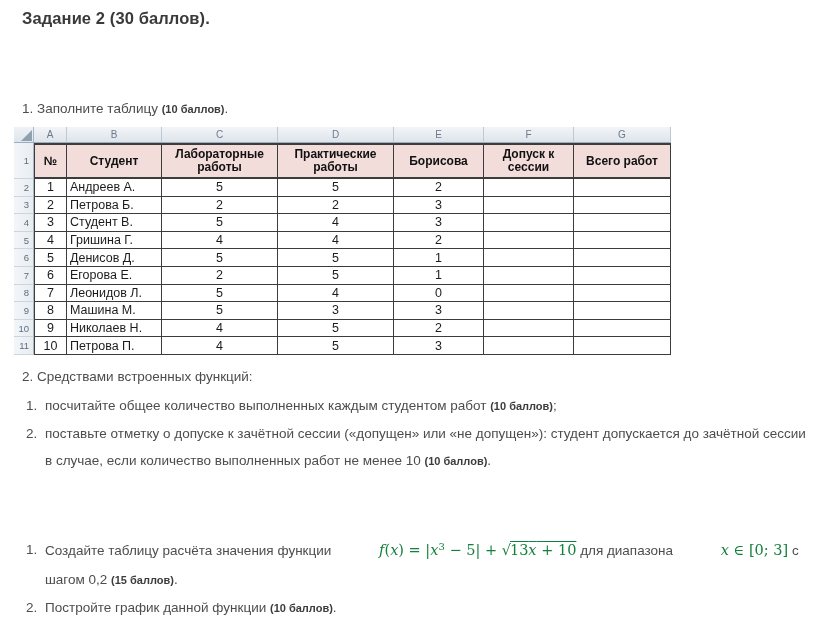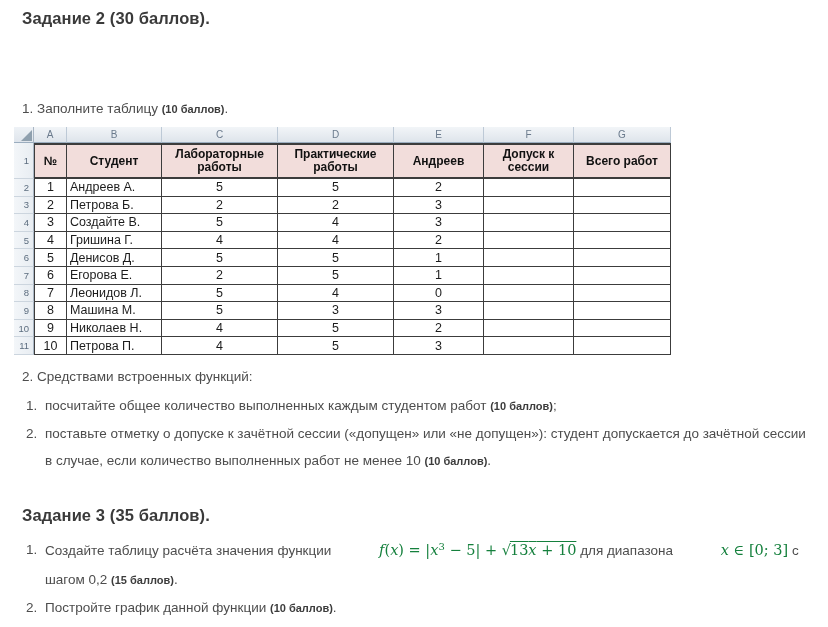--- a/index.html
+++ b/index.html
@@ -72,7 +72,7 @@
     <div class="cell h">Студент</div>
     <div class="cell h">Лабораторные работы</div>
     <div class="cell h">Практические работы</div>
-    <div class="cell h">Андреев</div>
+    <div class="cell h">Борисова</div>
     <div class="cell h">Допуск к сессии</div>
     <div class="cell h">Всего работ</div>
 

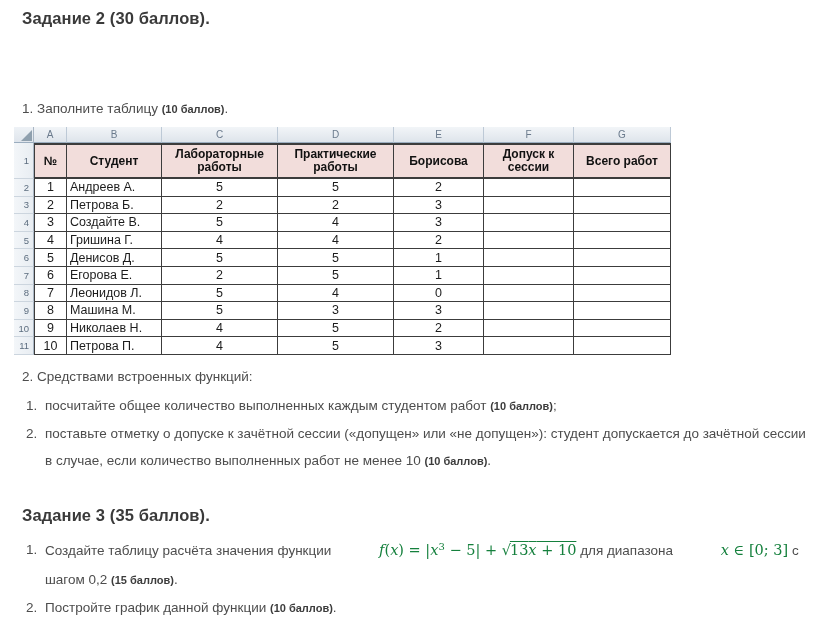--- a/index.html
+++ b/index.html
@@ -96,7 +96,7 @@
 
     <div class="cell rn">4</div>
     <div class="cell d fa">3</div>
-    <div class="cell d nm">Создайте В.</div>
+    <div class="cell d nm">Студент В.</div>
     <div class="cell d">5</div>
     <div class="cell d">4</div>
     <div class="cell d">3</div>

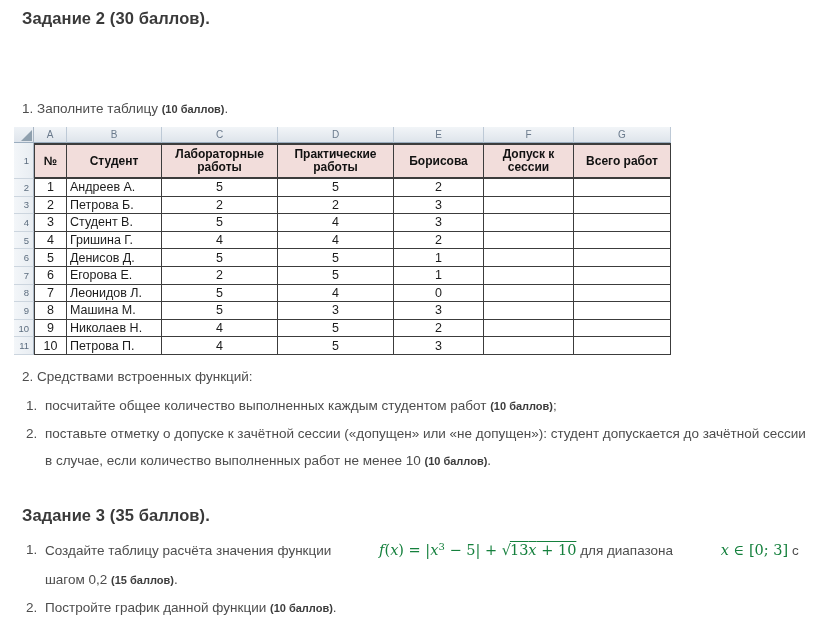--- a/index.html
+++ b/index.html
@@ -180,7 +180,6 @@
     </div>
   </div>
 
-  <div id="task3-heading" class="h2">Задание 3 (35 баллов).</div>
 
   <div id="task3-list" class="olist">
     <div class="li">

